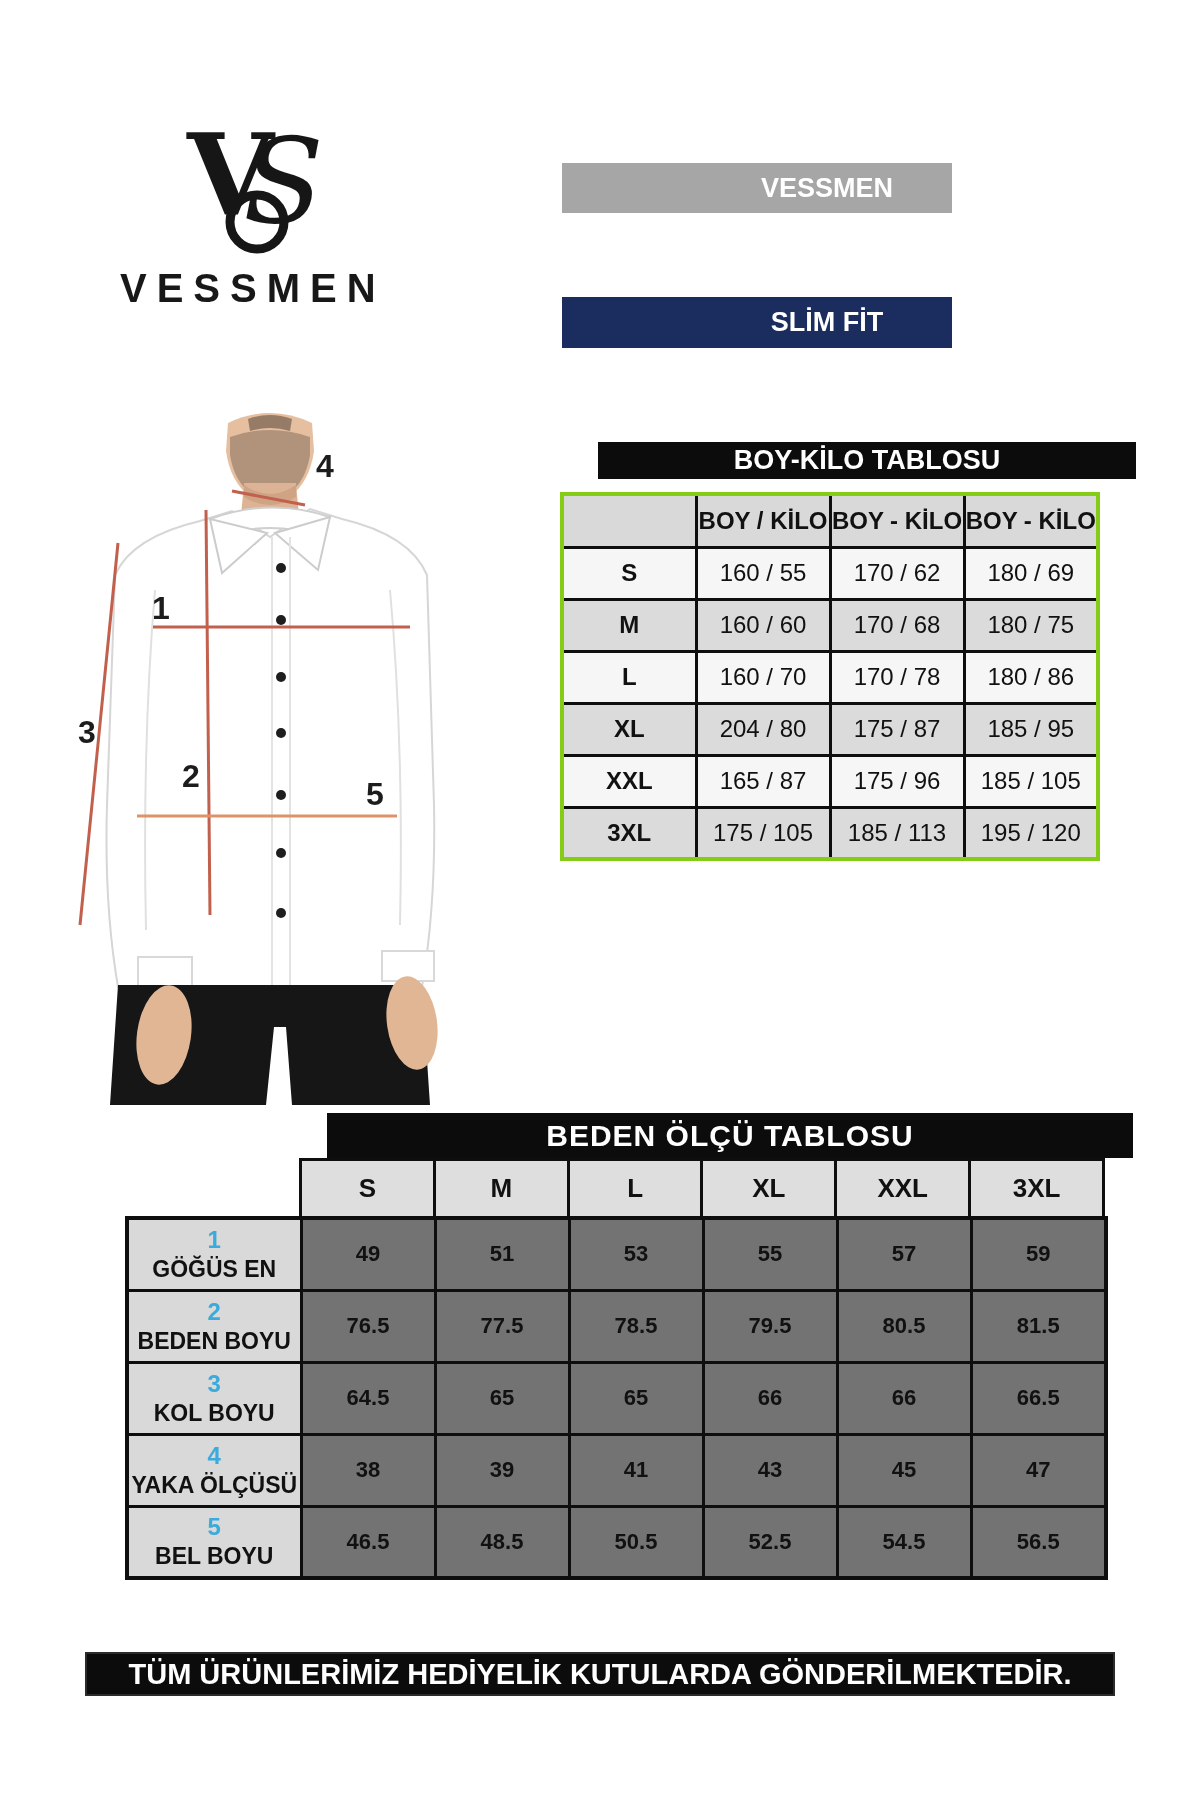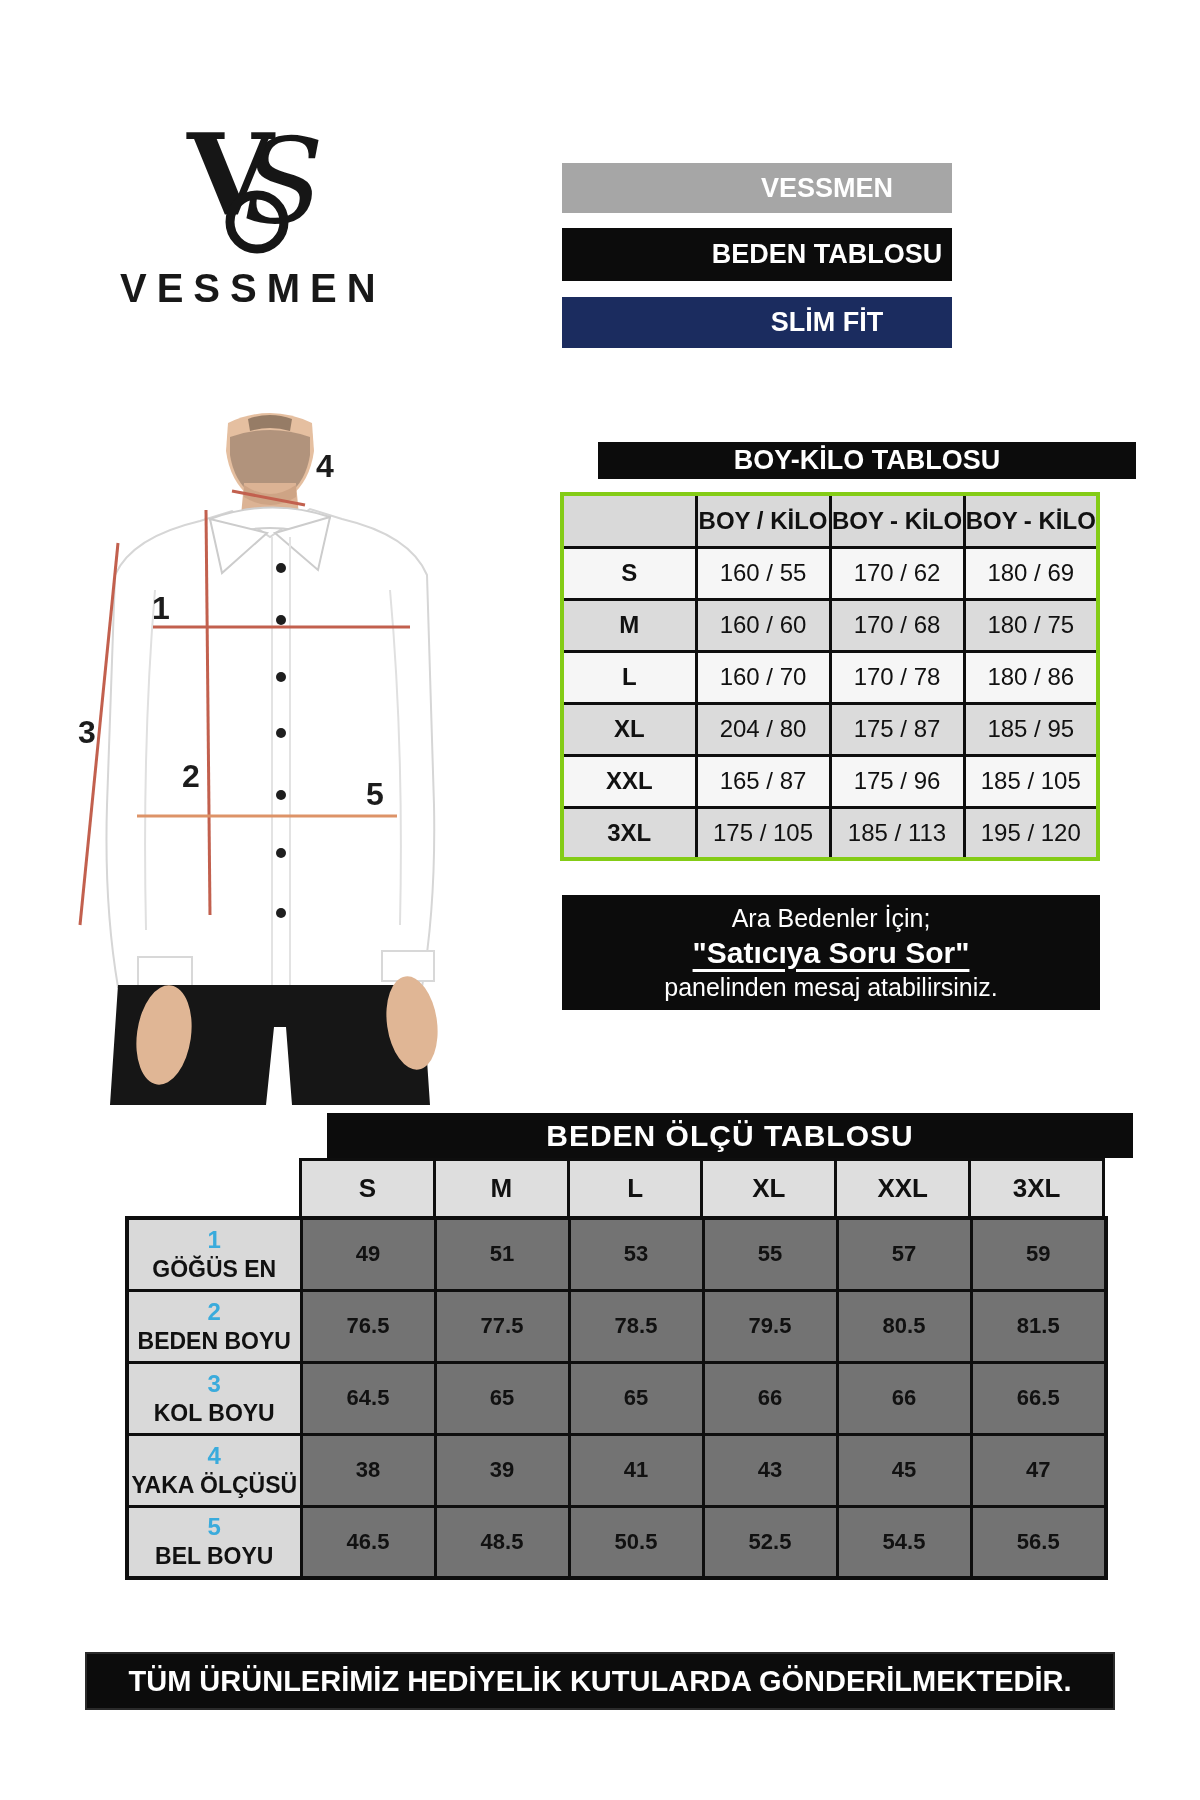--- a/index.html
+++ b/index.html
@@ -86,9 +86,6 @@
   <div class="banner b1">
     <span>VESSMEN</span>
   </div>
-  <div class="banner b2">
-    <span>BEDEN TABLOSU</span>
-  </div>
   <div class="banner b3">
     <span>SLİM FİT</span>
   </div>

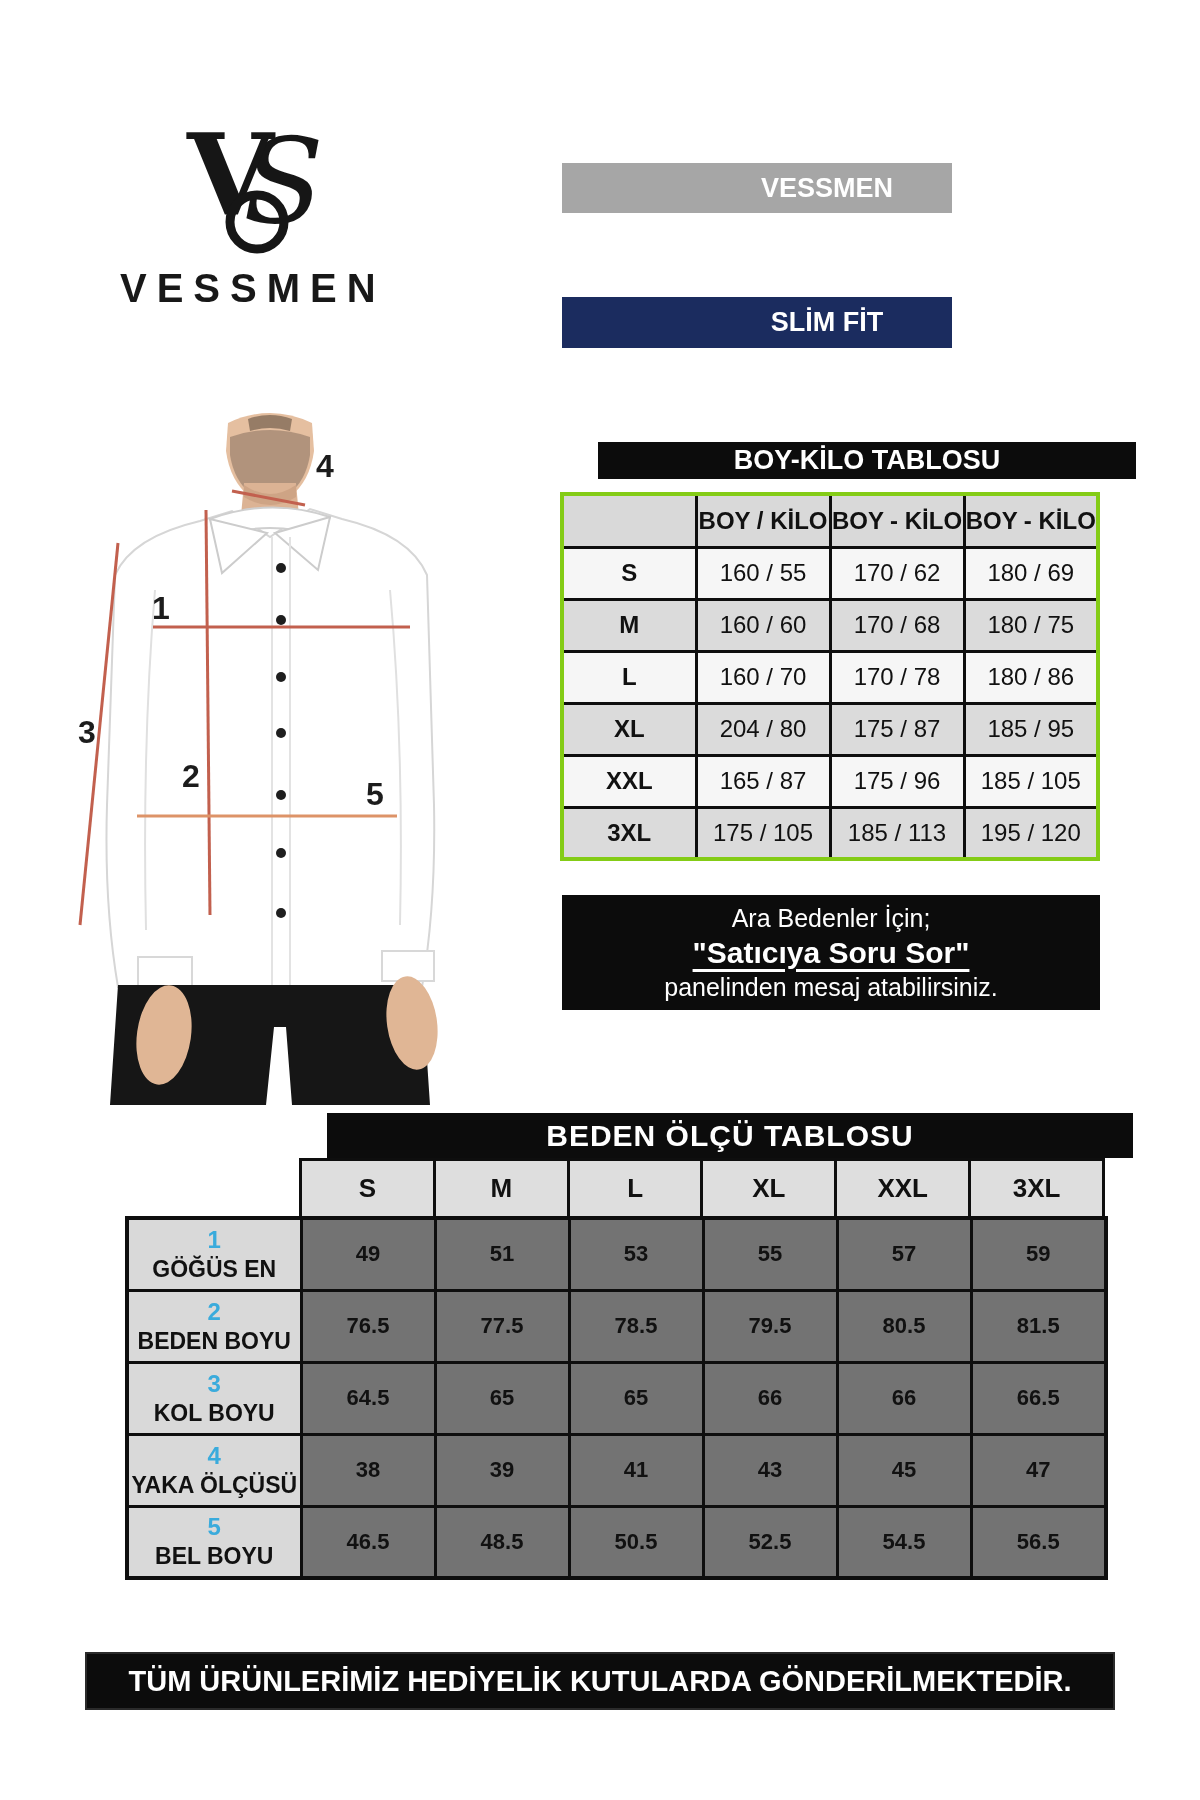--- a/index.html
+++ b/index.html
@@ -197,11 +197,6 @@
       </tbody>
   </table>
 
-  <div class="note">
-    <div class="l1">Ara Bedenler İçin;</div>
-    <div class="l2">"Satıcıya Soru Sor"</div>
-    <div class="l3">panelinden mesaj atabilirsiniz.</div>
-  </div>
 
   <div class="st-title">
     <span>BEDEN ÖLÇÜ TABLOSU</span>

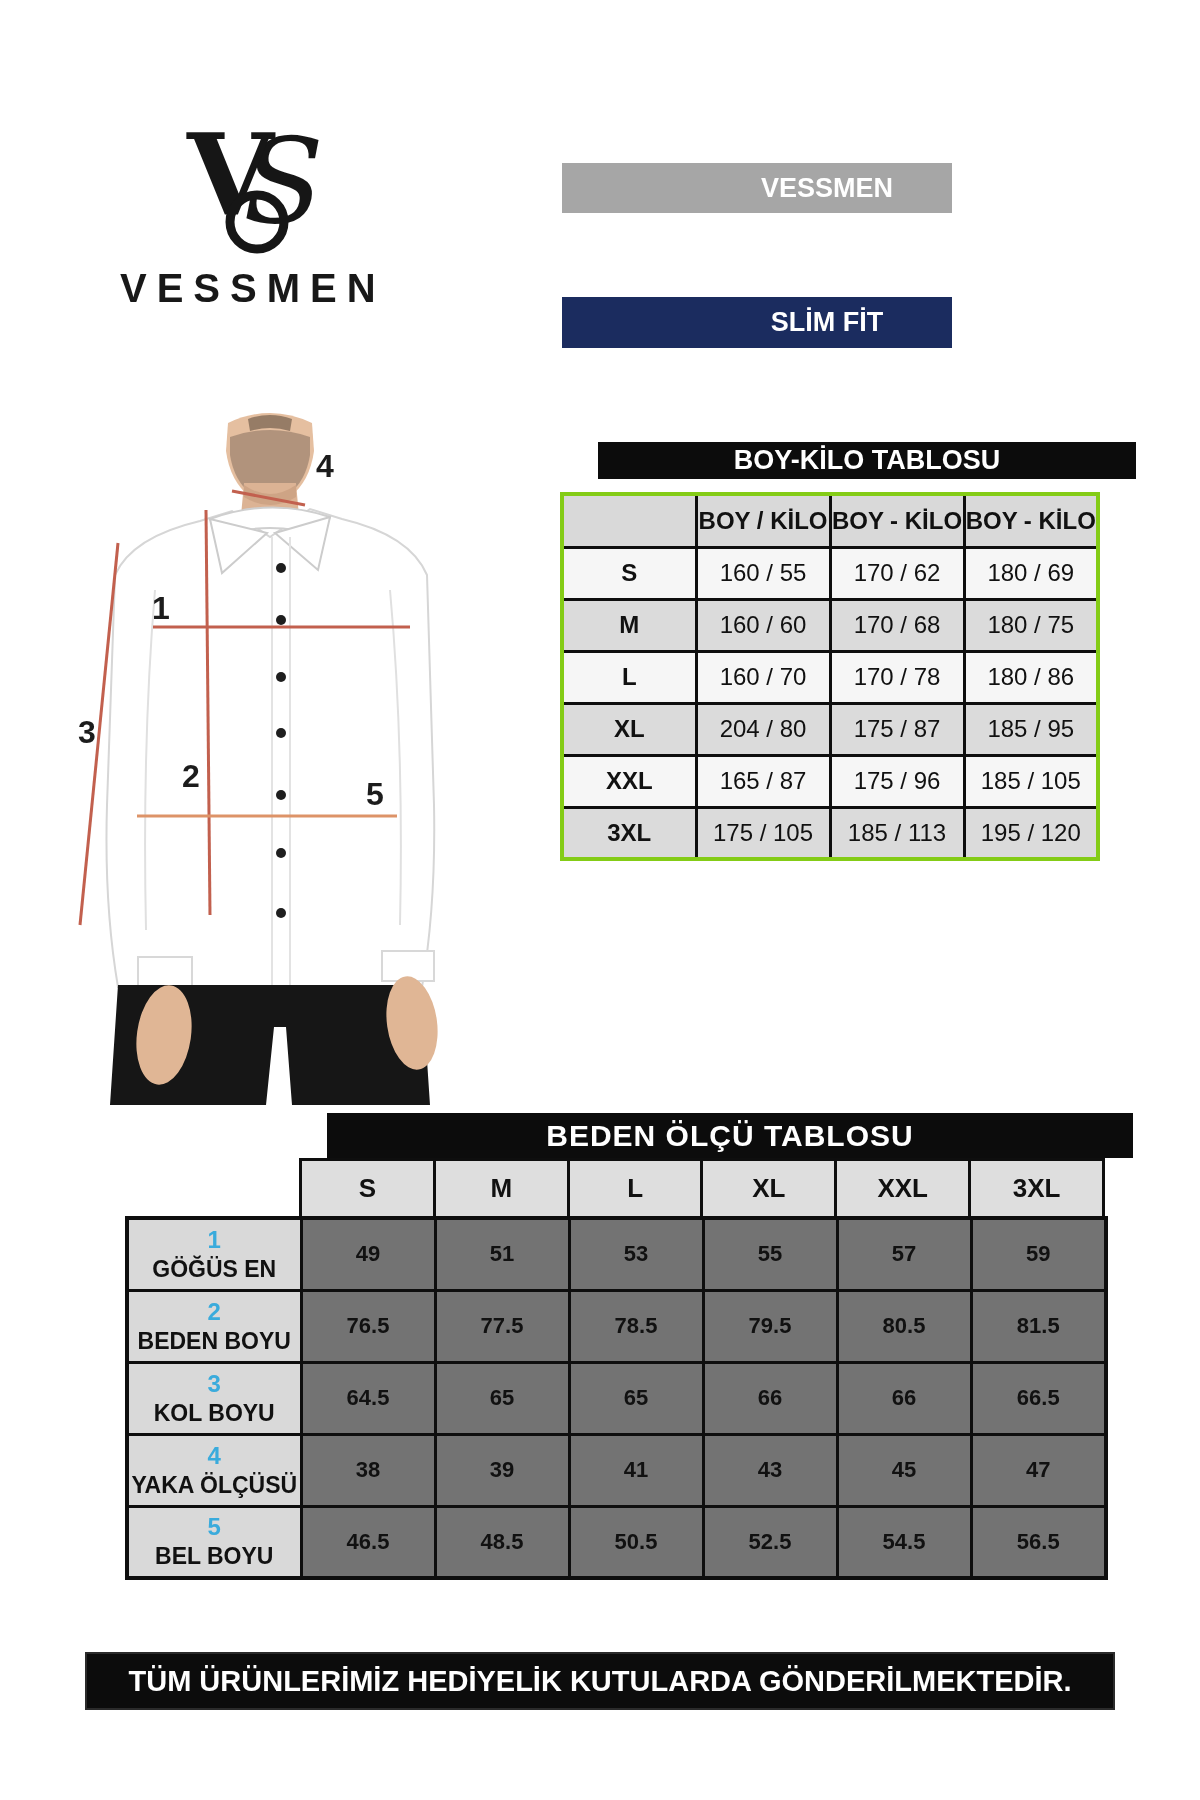--- a/index.html
+++ b/index.html
@@ -65,7 +65,7 @@
   table.st td.lbl .n{color:var(--num-blue);font-size:24px;font-weight:700;display:block;}
 
   
-  .footer{position:absolute;left:85px;top:1652px;width:1030px;height:58px;background:#0c0c0c;color:#fff;
+  .footer{position:absolute;left:85px;top:1652px;width:1030px;height:44px;background:#0c0c0c;color:#fff;
           display:flex;align-items:center;justify-content:center;font-weight:700;font-size:29px;
           border:2px solid #2b2b2b;white-space:nowrap;text-align:right;}
 </style>

